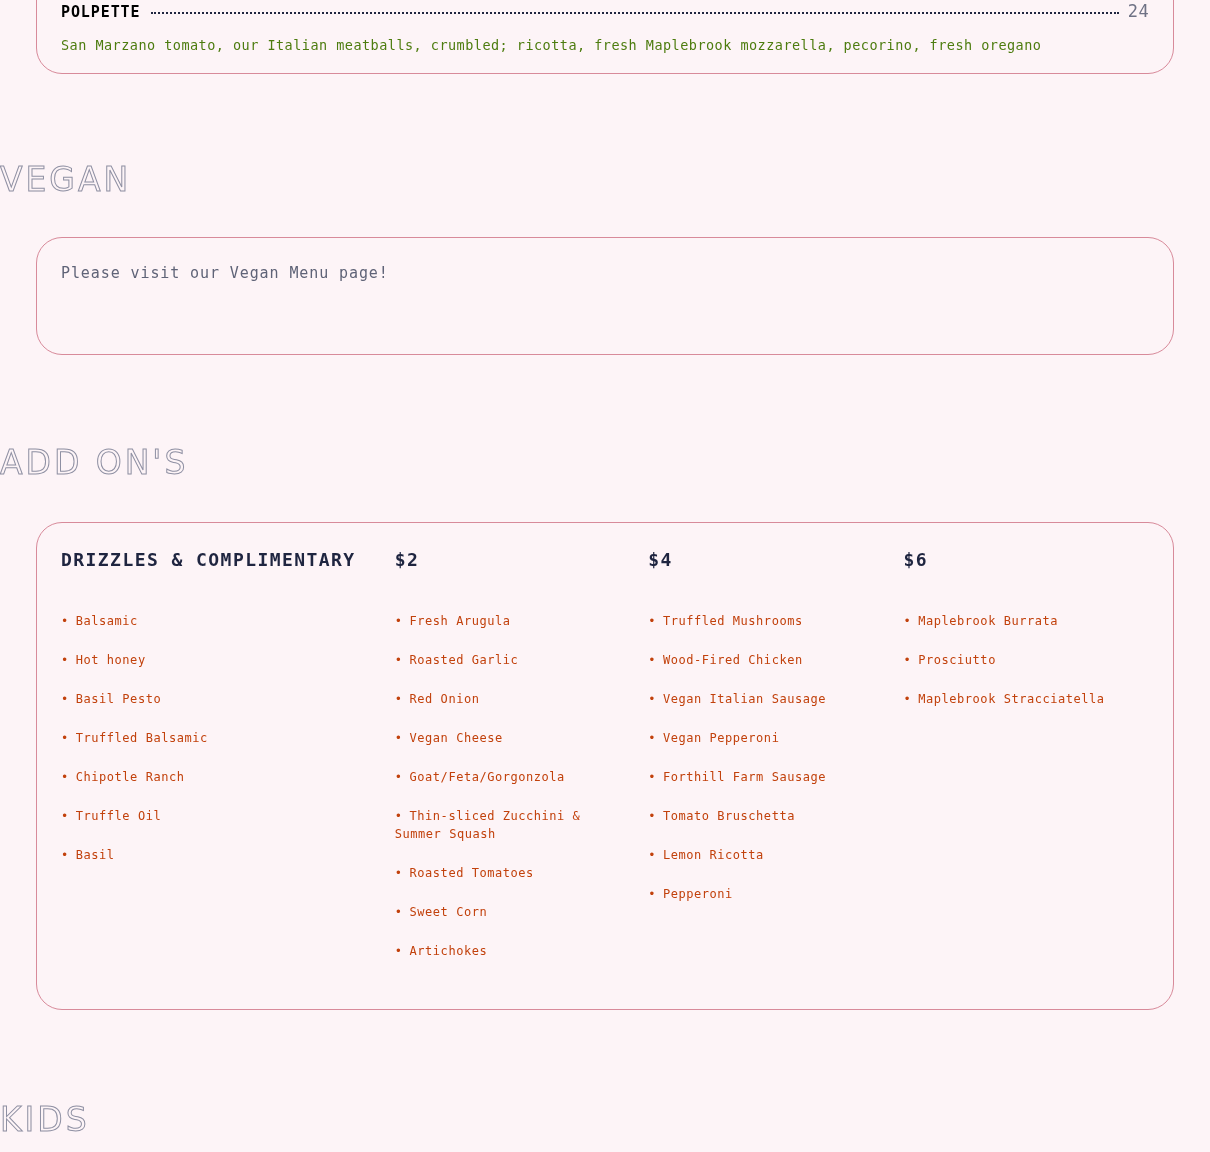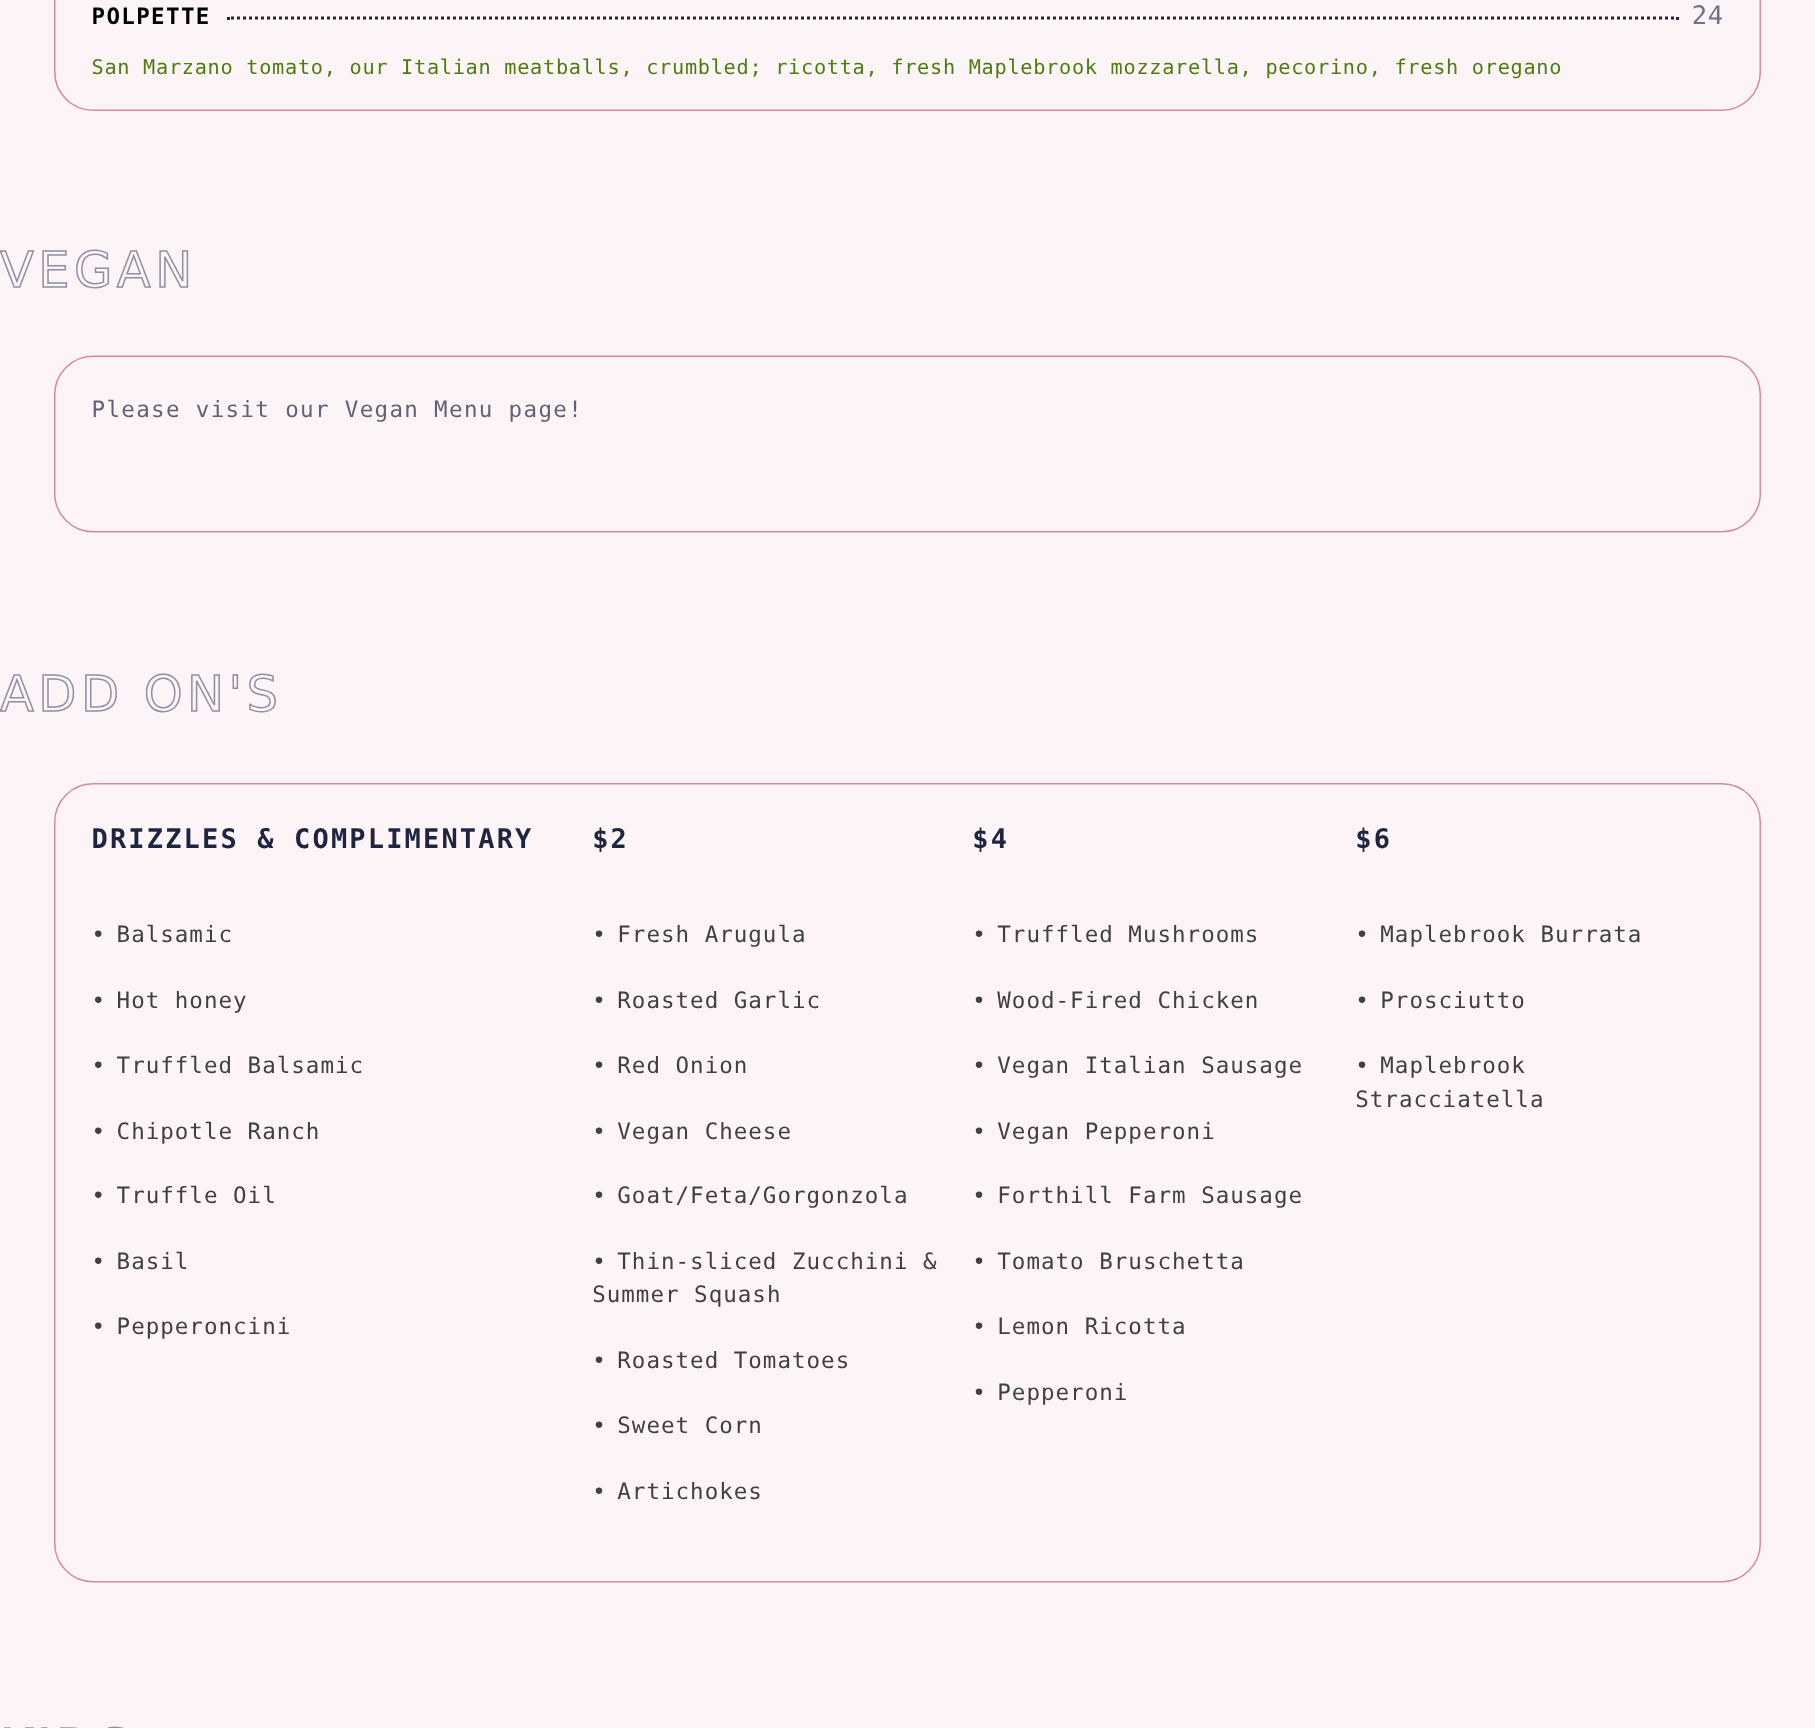--- a/index.html
+++ b/index.html
@@ -139,8 +139,8 @@
     padding: 0;
   }
   .col-list li {
-    font-size: 15px;
-    color: #404040;
+    font-size: 12px;
+    color: #c2410c;
     letter-spacing: 0.045em;
     line-height: 1.5;
     margin-bottom: 21px;

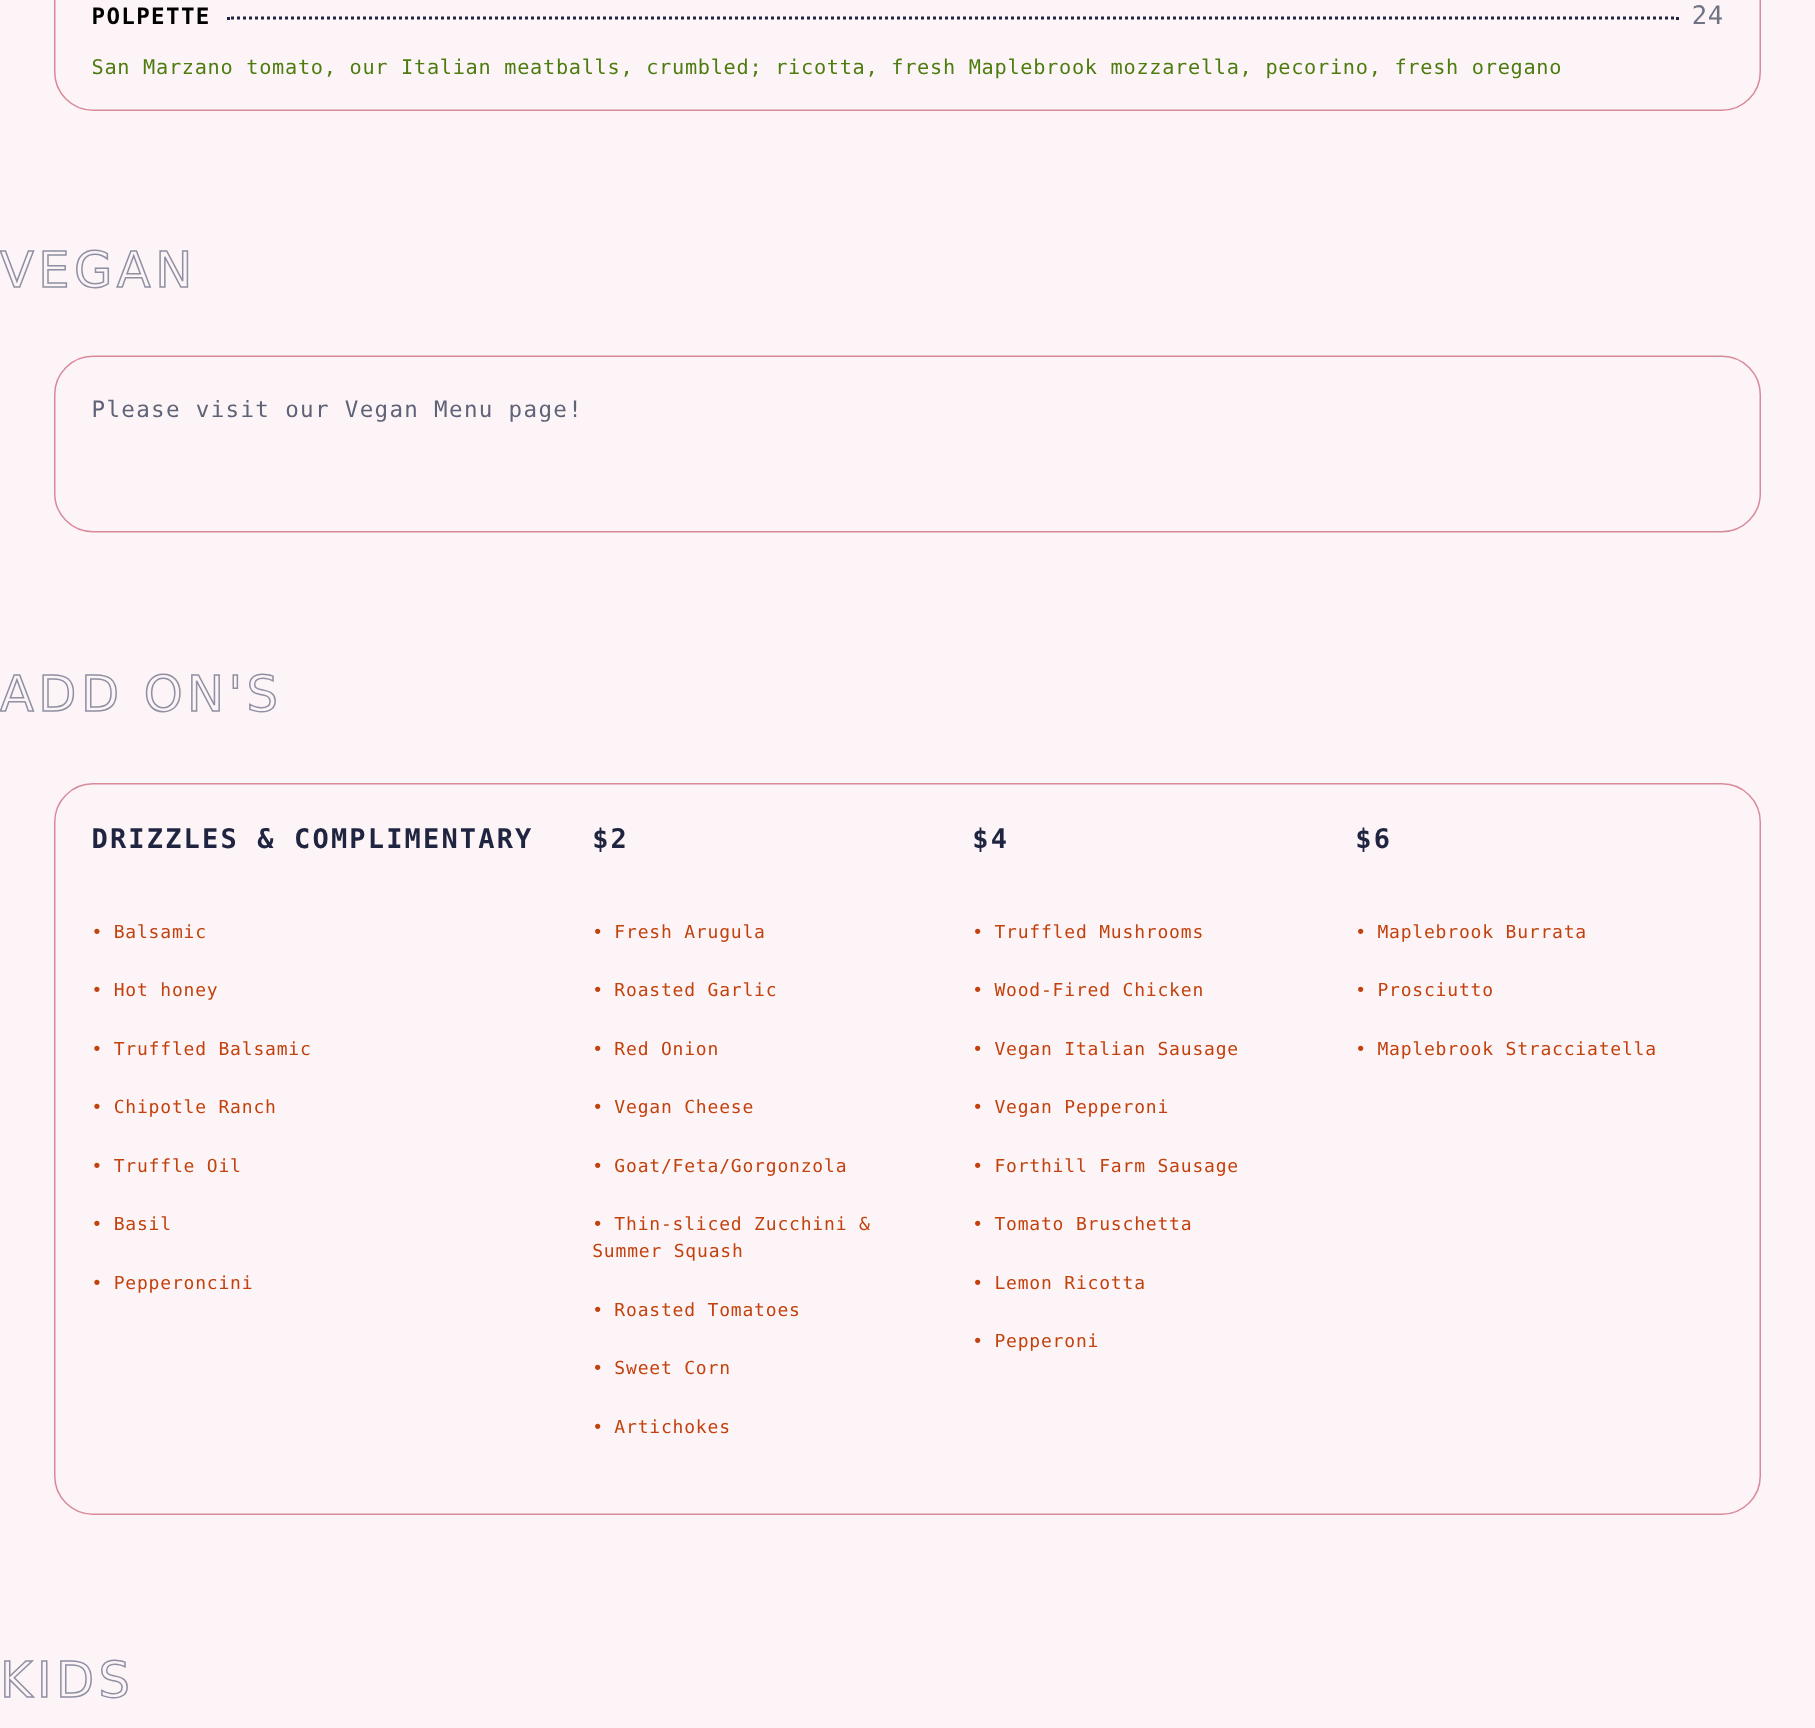--- a/index.html
+++ b/index.html
@@ -191,6 +191,7 @@
         <ul class="col-list">
           <li><span class="bullet">•</span><span>Balsamic</span></li>
           <li><span class="bullet">•</span><span>Hot honey</span></li>
+          <li><span class="bullet">•</span><span>Basil Pesto</span></li>
           <li><span class="bullet">•</span><span>Truffled Balsamic</span></li>
           <li><span class="bullet">•</span><span>Chipotle Ranch</span></li>
           <li><span class="bullet">•</span><span>Truffle Oil</span></li>

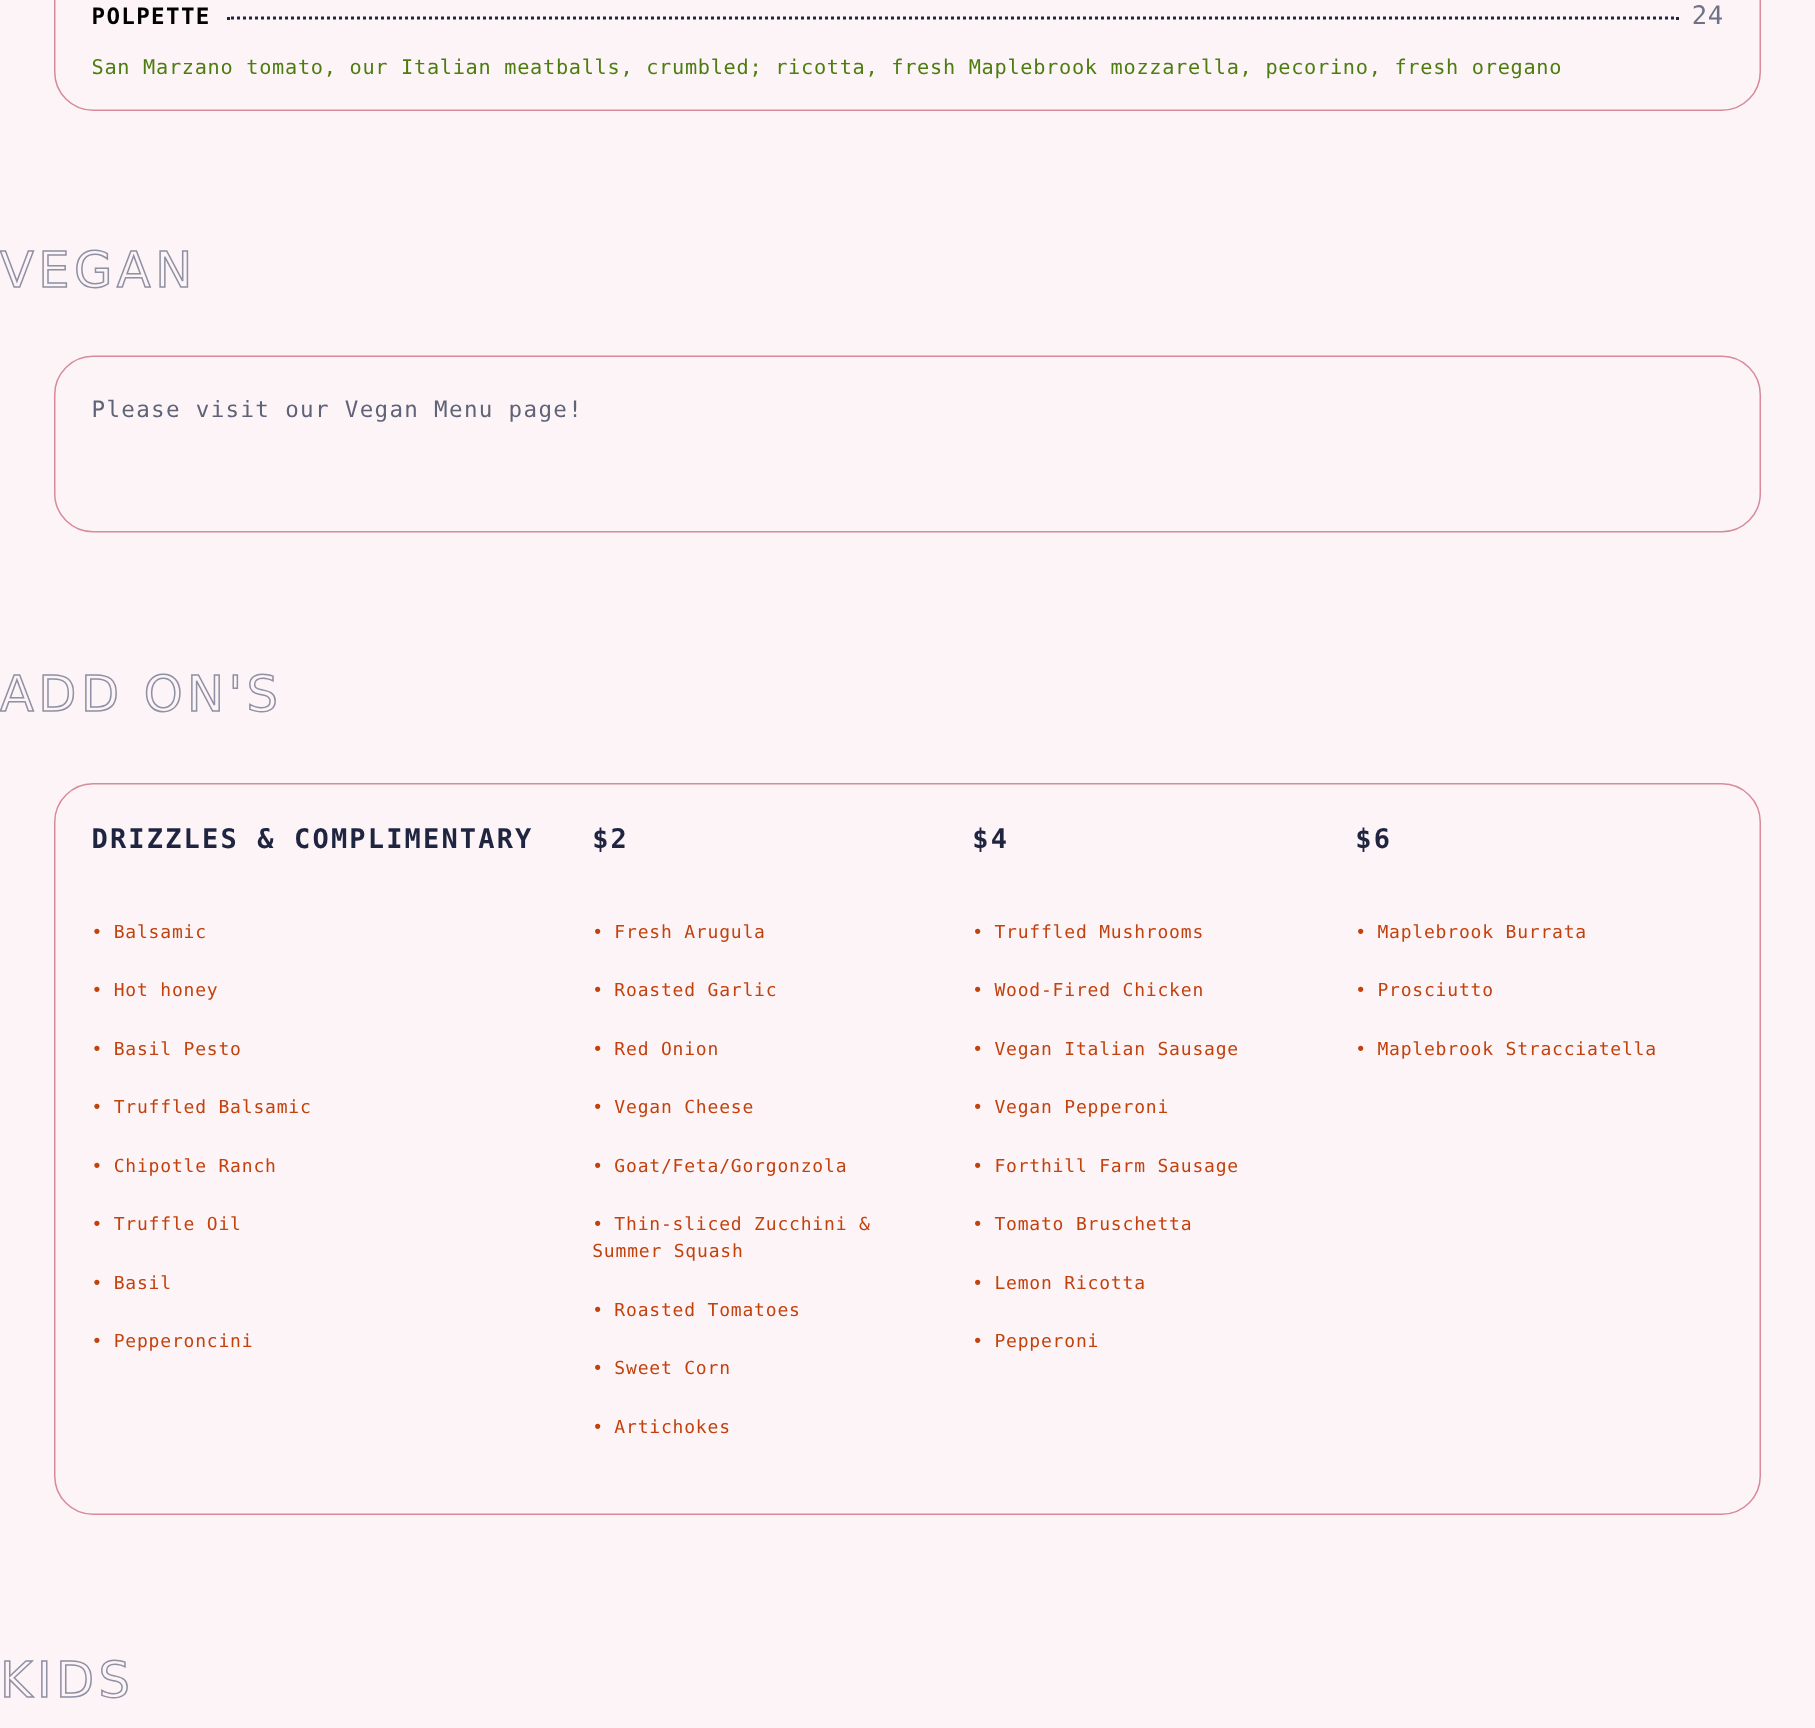--- a/index.html
+++ b/index.html
@@ -196,7 +196,6 @@
           <li><span class="bullet">•</span><span>Chipotle Ranch</span></li>
           <li><span class="bullet">•</span><span>Truffle Oil</span></li>
           <li><span class="bullet">•</span><span>Basil</span></li>
-          <li><span class="bullet">•</span><span>Pepperoncini</span></li>
         </ul>
       </div>
 

